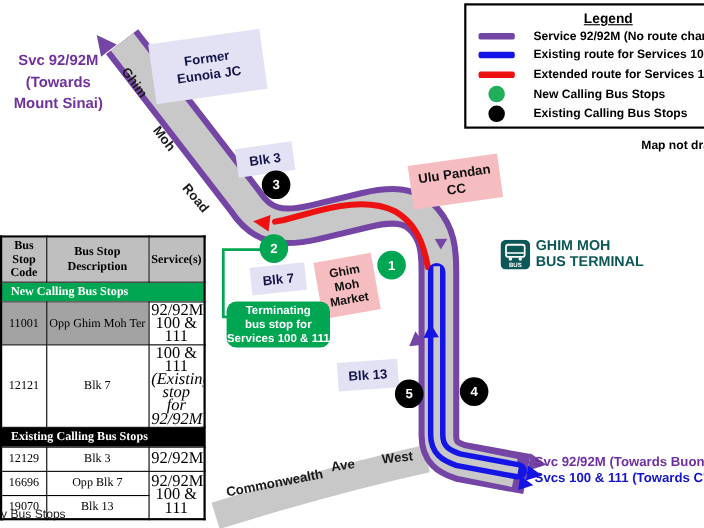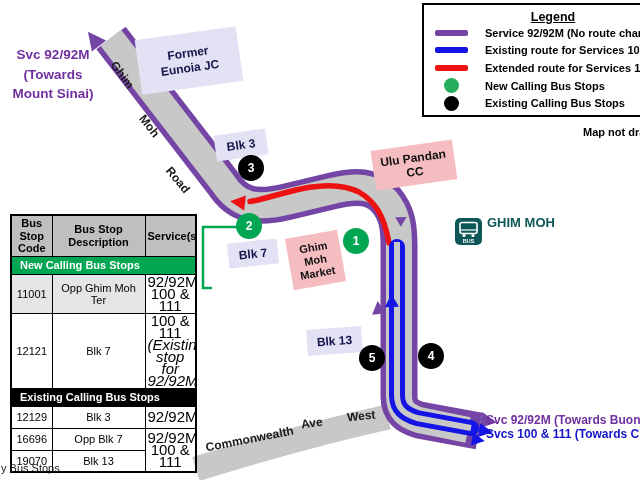--- a/index.html
+++ b/index.html
@@ -50,7 +50,7 @@
   .map-note{position:absolute;left:583px;top:126px;z-index:10;font-weight:bold;font-size:11px;
             white-space:nowrap;}
   
-  .tbl-wrap{position:absolute;left:10px;top:214px;z-index:8;}
+  .tbl-wrap{position:absolute;left:0;top:214px;z-index:8;font-family:Liberation Serif, serif;}
   table{border-collapse:collapse;table-layout:fixed;width:185px;border:2px solid #000;}
   th,td{border:1px solid #000;font-size:11px;text-align:center;vertical-align:middle;
         padding:1px 2px;box-sizing:border-box;overflow:hidden;}

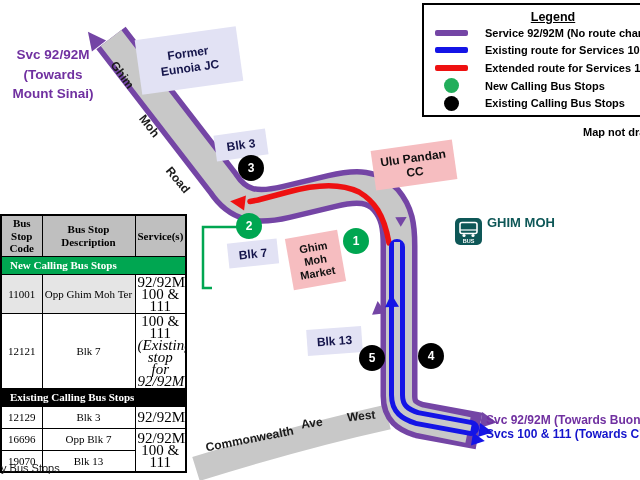--- a/index.html
+++ b/index.html
@@ -138,6 +138,7 @@
   </div>
   <div class="term-label">
     <div>GHIM MOH</div>
+    <div>BUS TERMINAL</div>
   </div>
 
   <div class="legend">

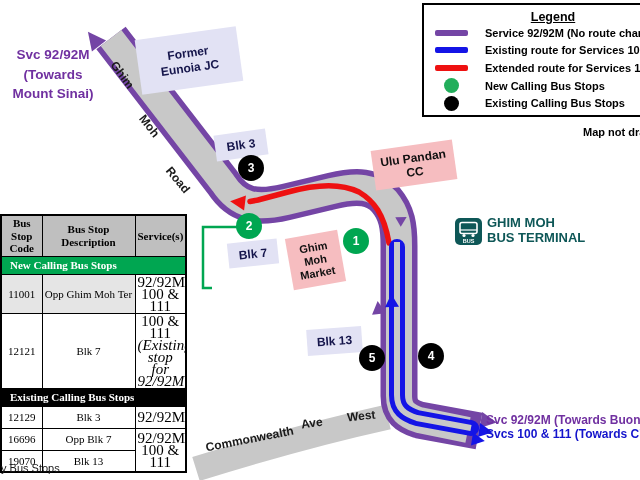--- a/index.html
+++ b/index.html
@@ -125,6 +125,9 @@
   <div class="dest purple" style="left:486px;top:413px;">Svc 92/92M (Towards Buona Vista)</div>
   <div class="dest blue" style="left:486px;top:427px;">Svcs 100 &amp; 111 (Towards C'wealth)</div>
 
+  <div class="callout pre">Terminating
+bus stop for
+Services 100 &amp; 111</div>
 
   <div class="term-icon">
     <svg width="27" height="27" viewBox="0 0 27 27">

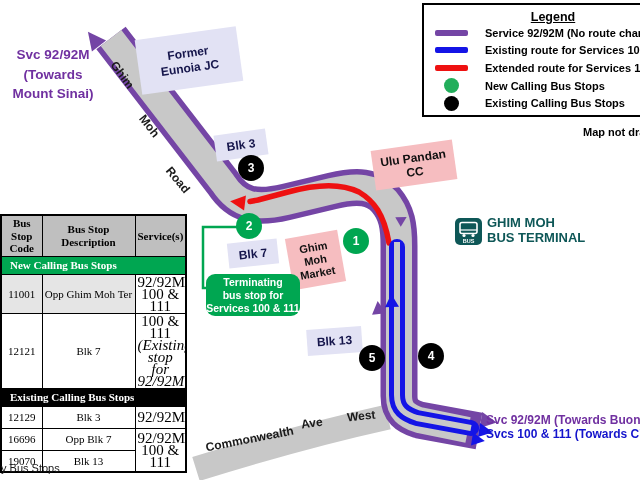--- a/index.html
+++ b/index.html
@@ -58,7 +58,7 @@
   tr.band td{color:#fff;font-weight:bold;text-align:left;padding-left:8px;height:18px;}
   tr.band.green td{background:#00A651;}
   tr.band.black td{background:#000;}
-  td.hl{background:#e5e5e5;margin-left:36px;}
+  td.hl{background:#a3a3a3;margin-left:36px;}
   td.svc{font-size:15px;line-height:12px;}
   .it{font-style:italic;}
   .footnote{position:absolute;left:1px;top:462px;z-index:8;font-size:11px;color:#1a1a1a;}

